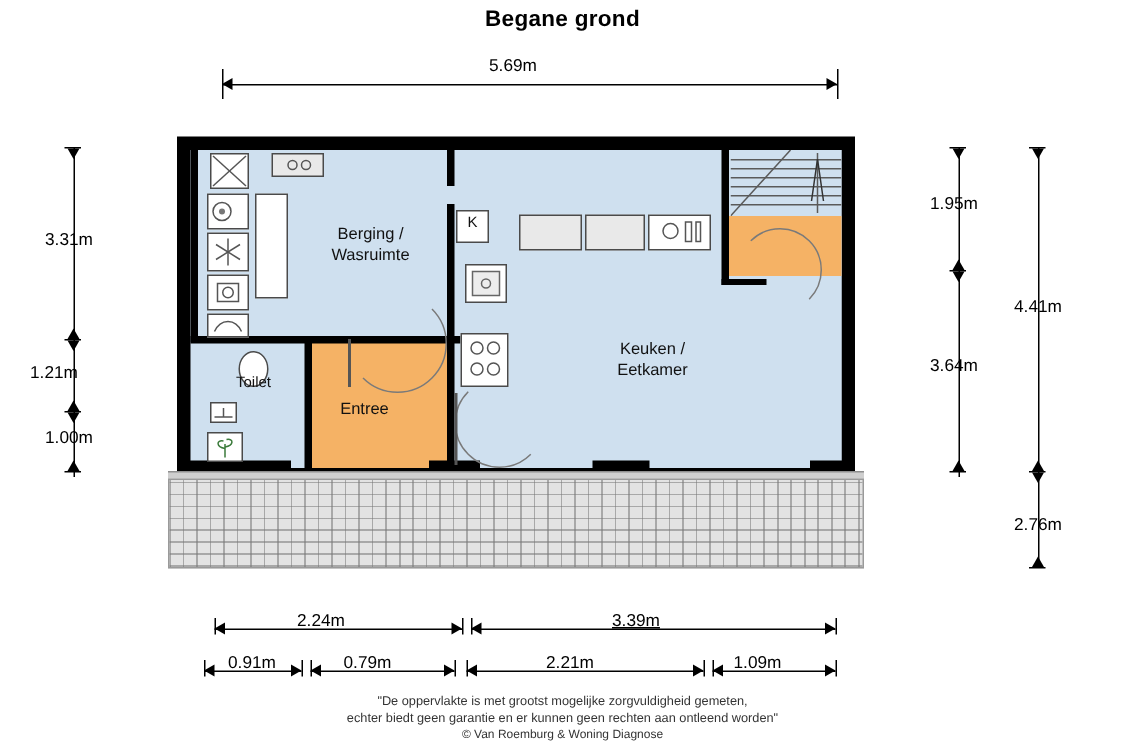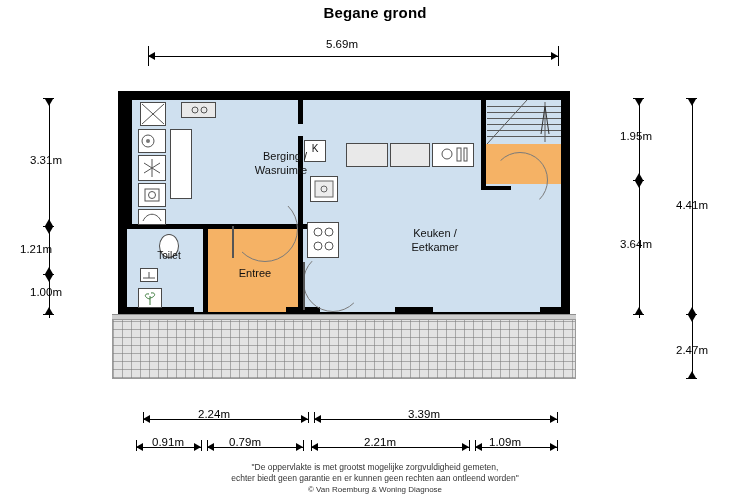--- a/index.html
+++ b/index.html
@@ -346,7 +346,7 @@
 
   <div class="swing" style="left:492px; top:152px; width:54px; height:54px; clip-path: polygon(0 0, 100% 0, 100% 100%);"></div>
 
-  <div class="room-label" style="left:187px; top:149px; width:120px;text-align:right;">
+  <div class="room-label" style="left:187px; top:149px; width:120px;">
     <div>Berging /</div>
     <div>Wasruimte</div>
   </div>

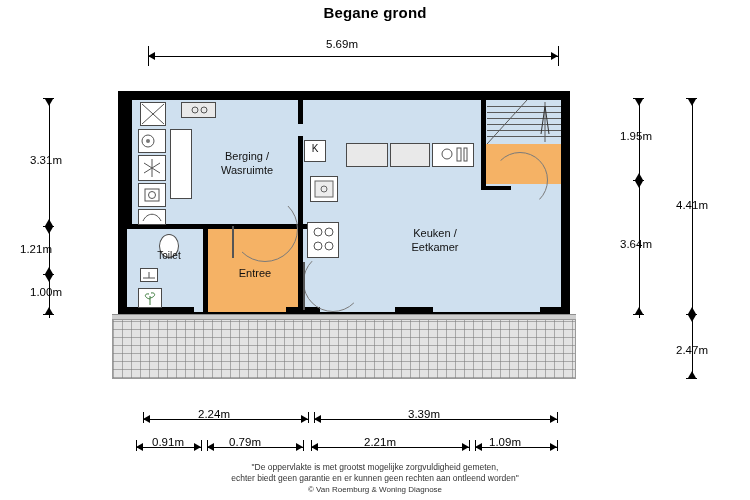--- a/index.html
+++ b/index.html
@@ -356,7 +356,7 @@
     <div>Eetkamer</div>
   </div>
 
-  <div class="room-label" style="left:212px; top:266px; width:86px;text-align:center;">
+  <div class="room-label" style="left:200px; top:266px; width:86px;text-align:center;">
     <div>Entree</div>
   </div>
 

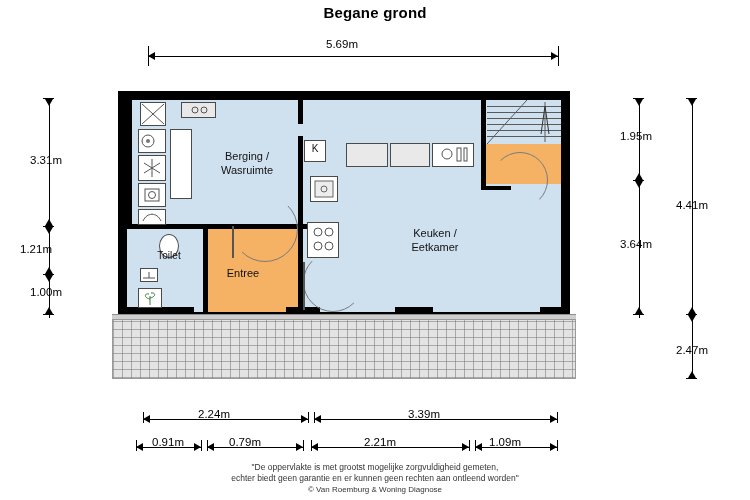--- a/index.html
+++ b/index.html
@@ -415,7 +415,7 @@
   <div class="arrow down" style="left:688px; top:315px;"></div>
   <div class="arrow up" style="left:688px; top:371px;"></div>
   <div class="dim-label" style="left:676px; top:199px;">4.41m</div>
-  <div class="dim-label" style="left:676px; top:344px;">2.47m</div>
+  <div class="dim-label" style="left:676px; top:344px;">2.76m</div>
 
   <div class="dim-h" style="left:143px; top:419px; width:165px;"></div>
   <div class="dim-h" style="left:314px; top:419px; width:243px;"></div>

